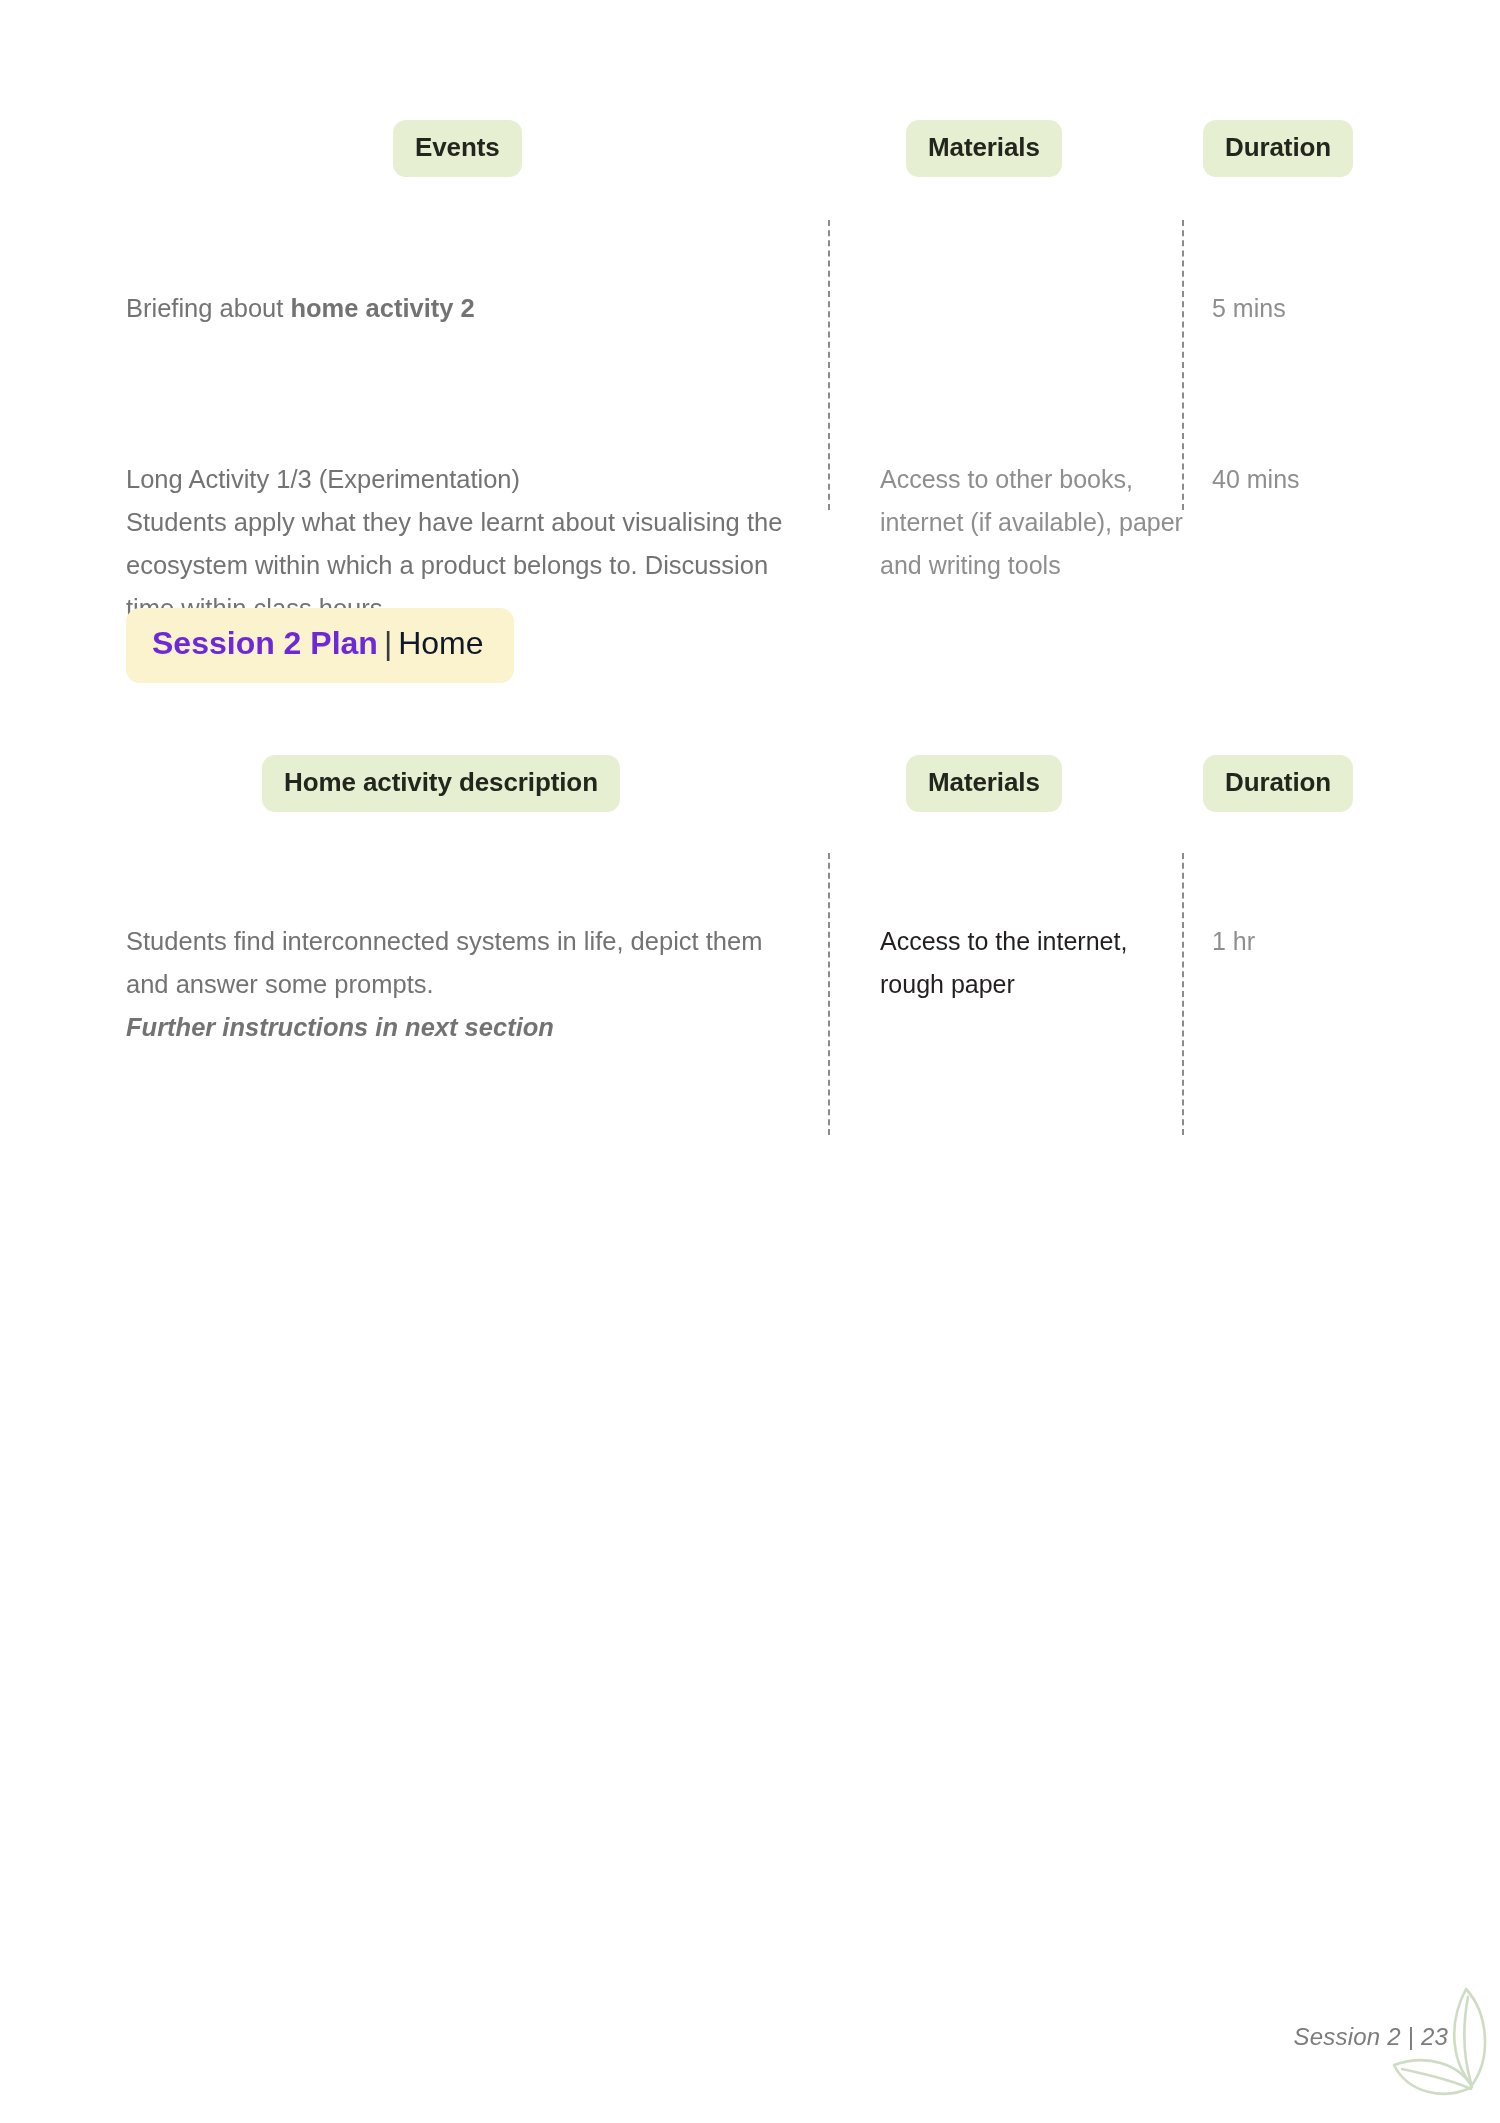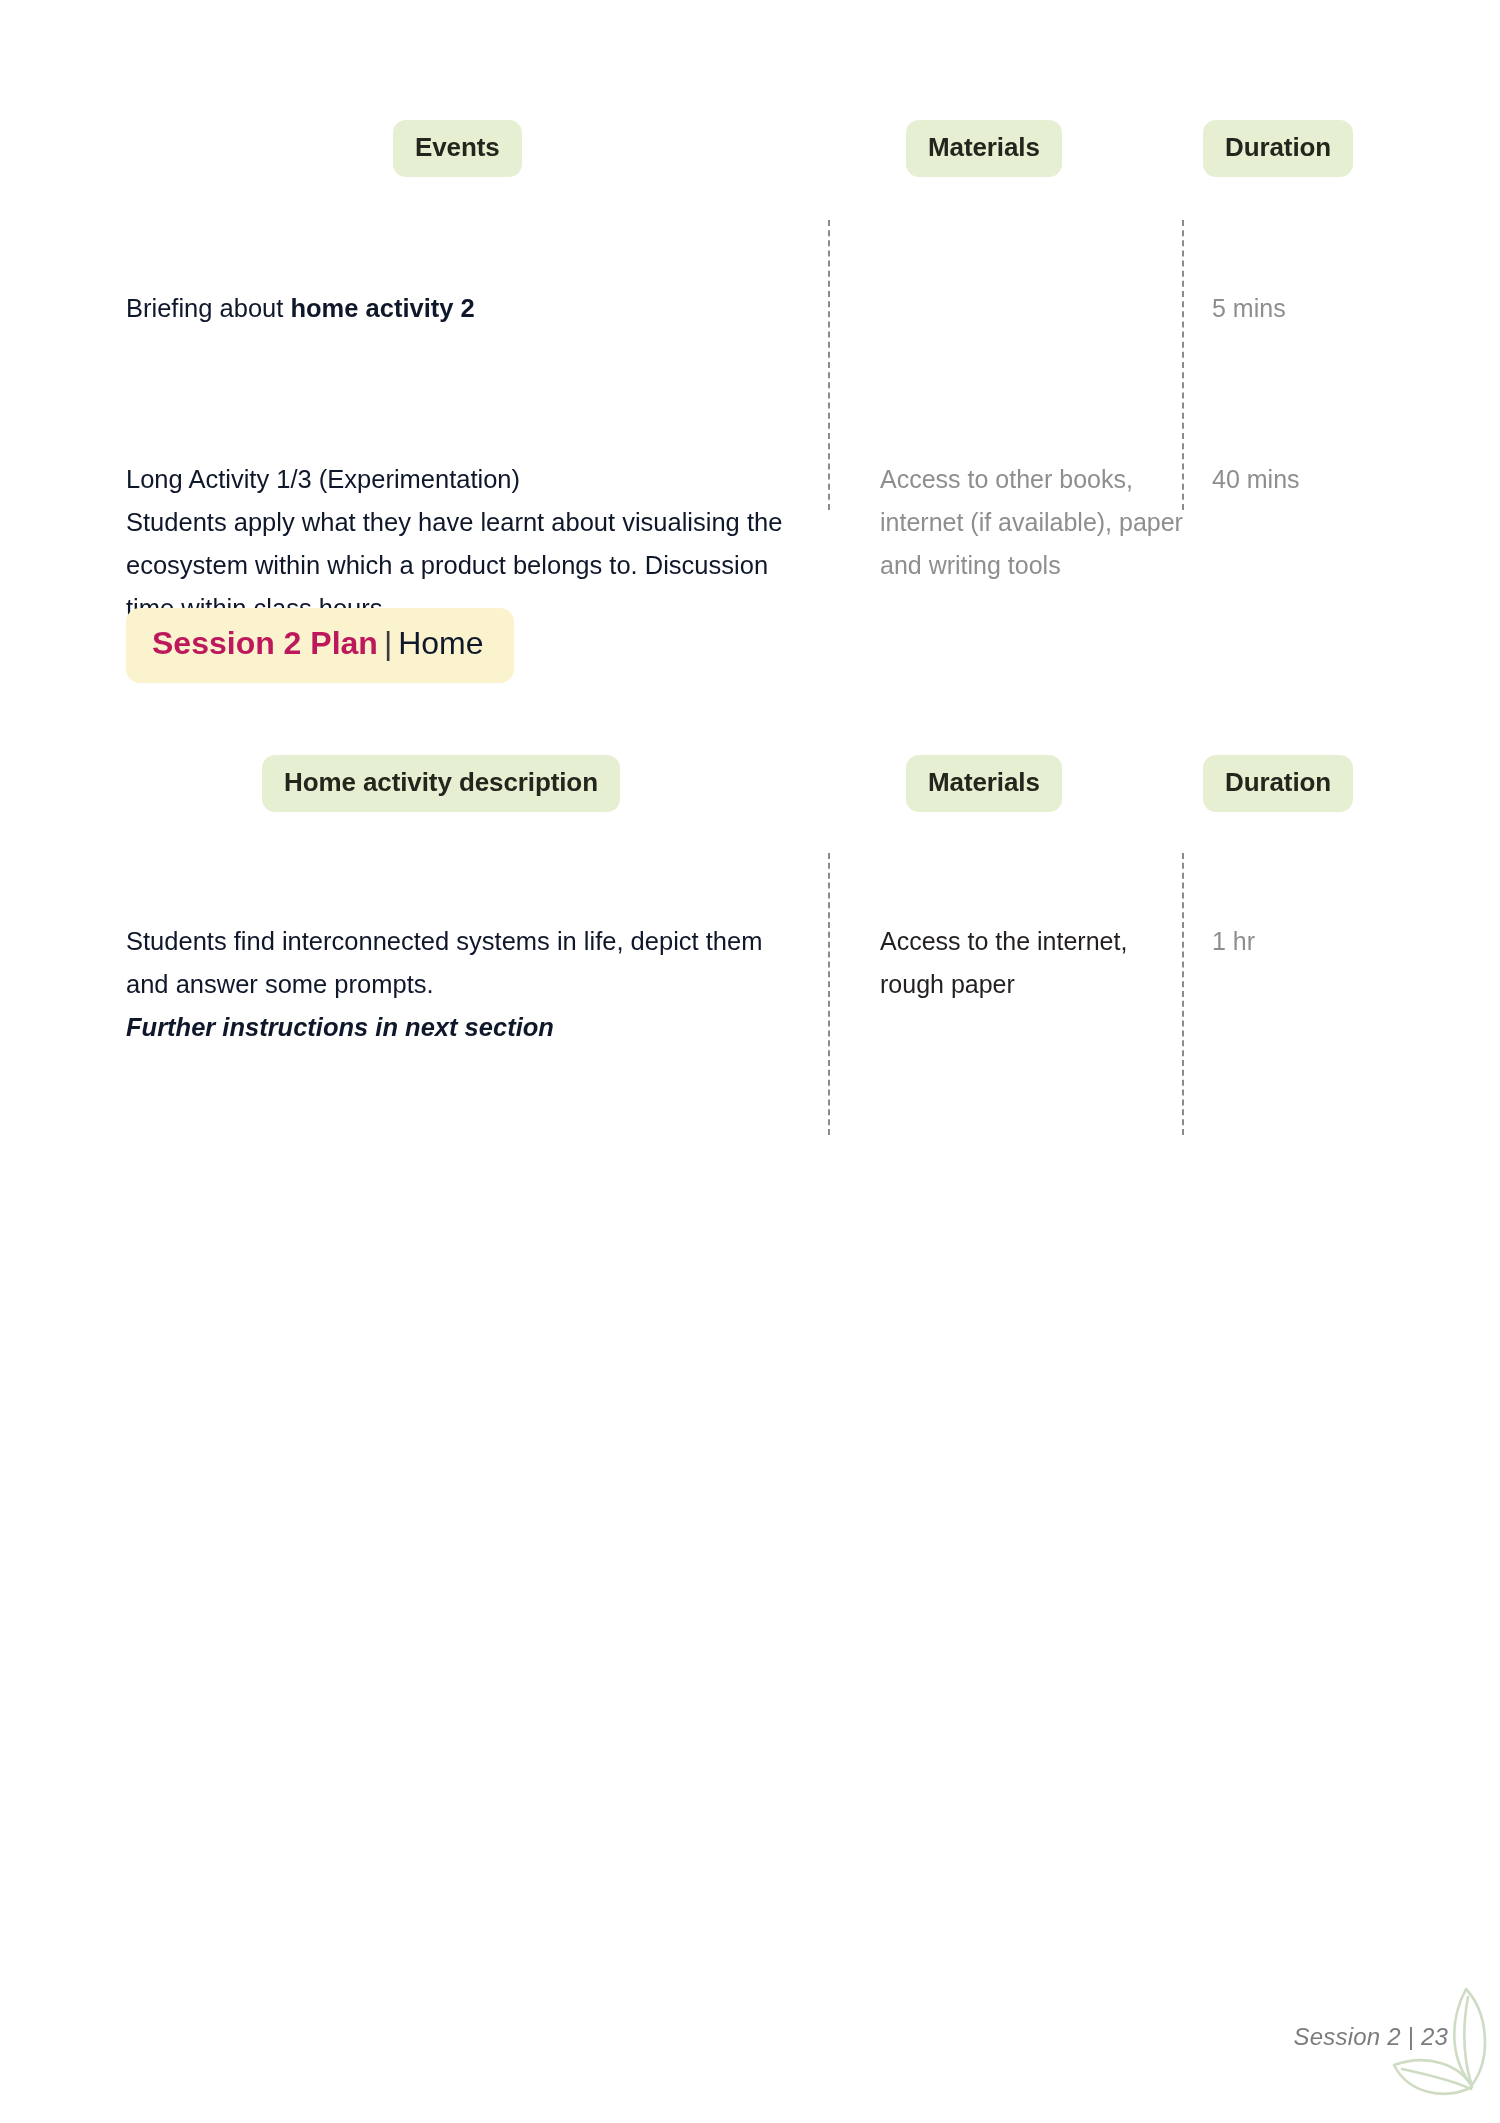--- a/index.html
+++ b/index.html
@@ -65,7 +65,7 @@
     width: 660px;
     font-size: 25.5px;
     line-height: 43px;
-    color: #0f172a;
+    color: #737373;
   }
   .col-materials {
     position: absolute;

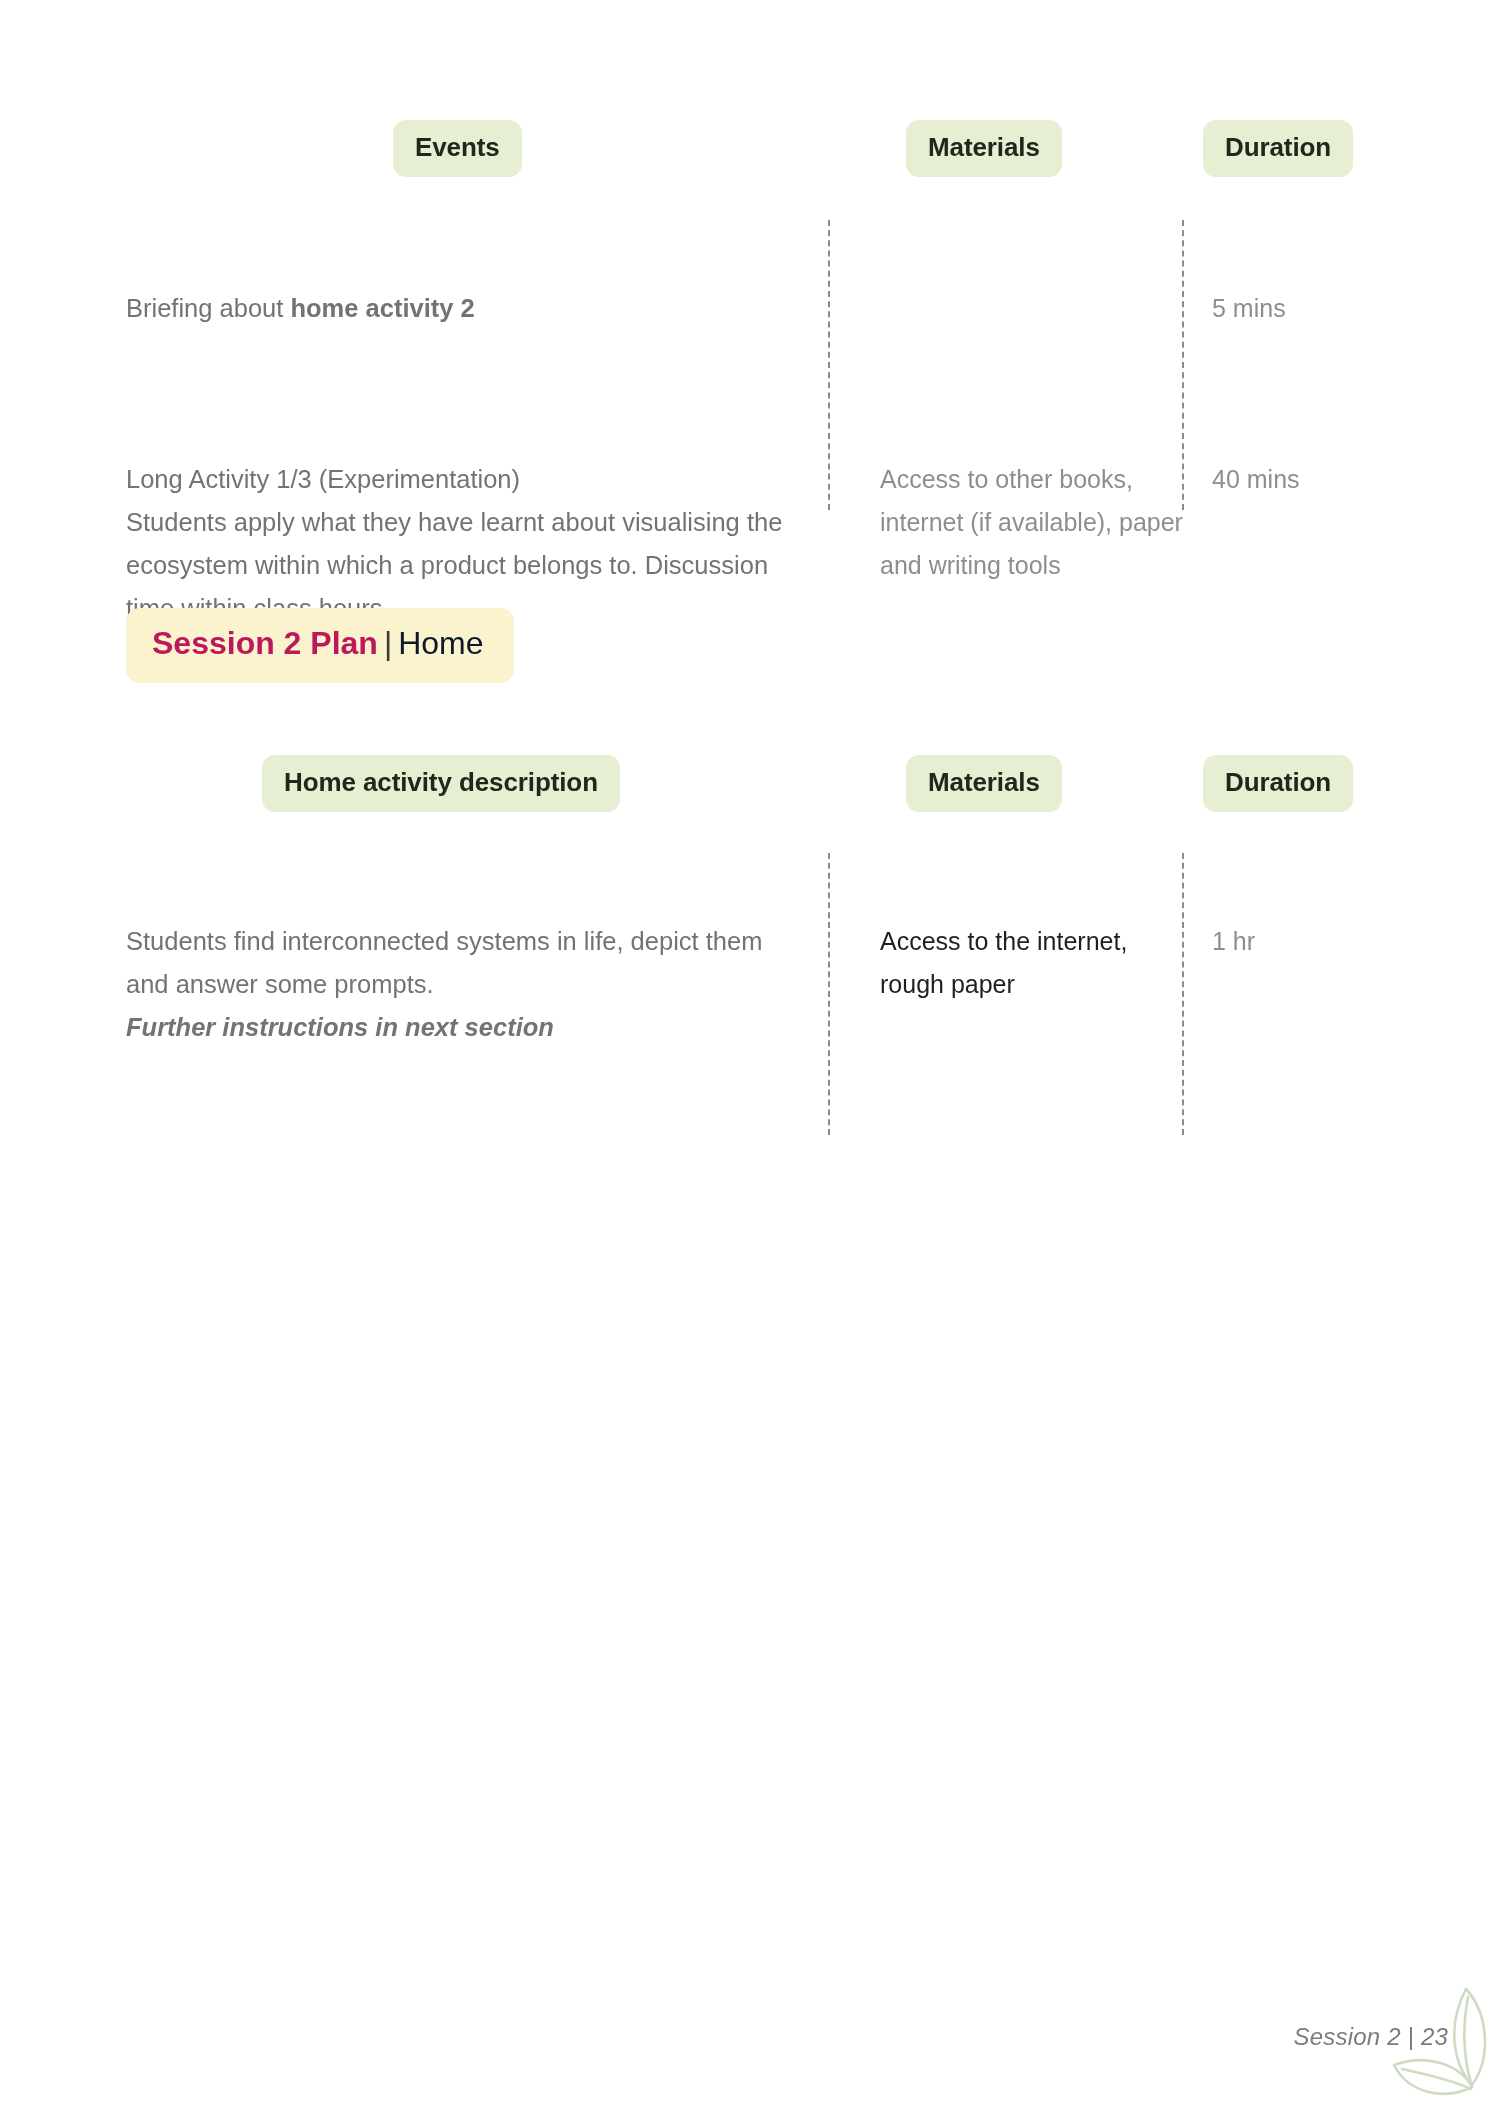--- a/index.html
+++ b/index.html
@@ -103,7 +103,7 @@
   }
   .banner b {
     font-weight: bold;
-    color: #be185d;
+    color: #6d28d9;
   }
   .banner .sep {
     font-weight: normal;

